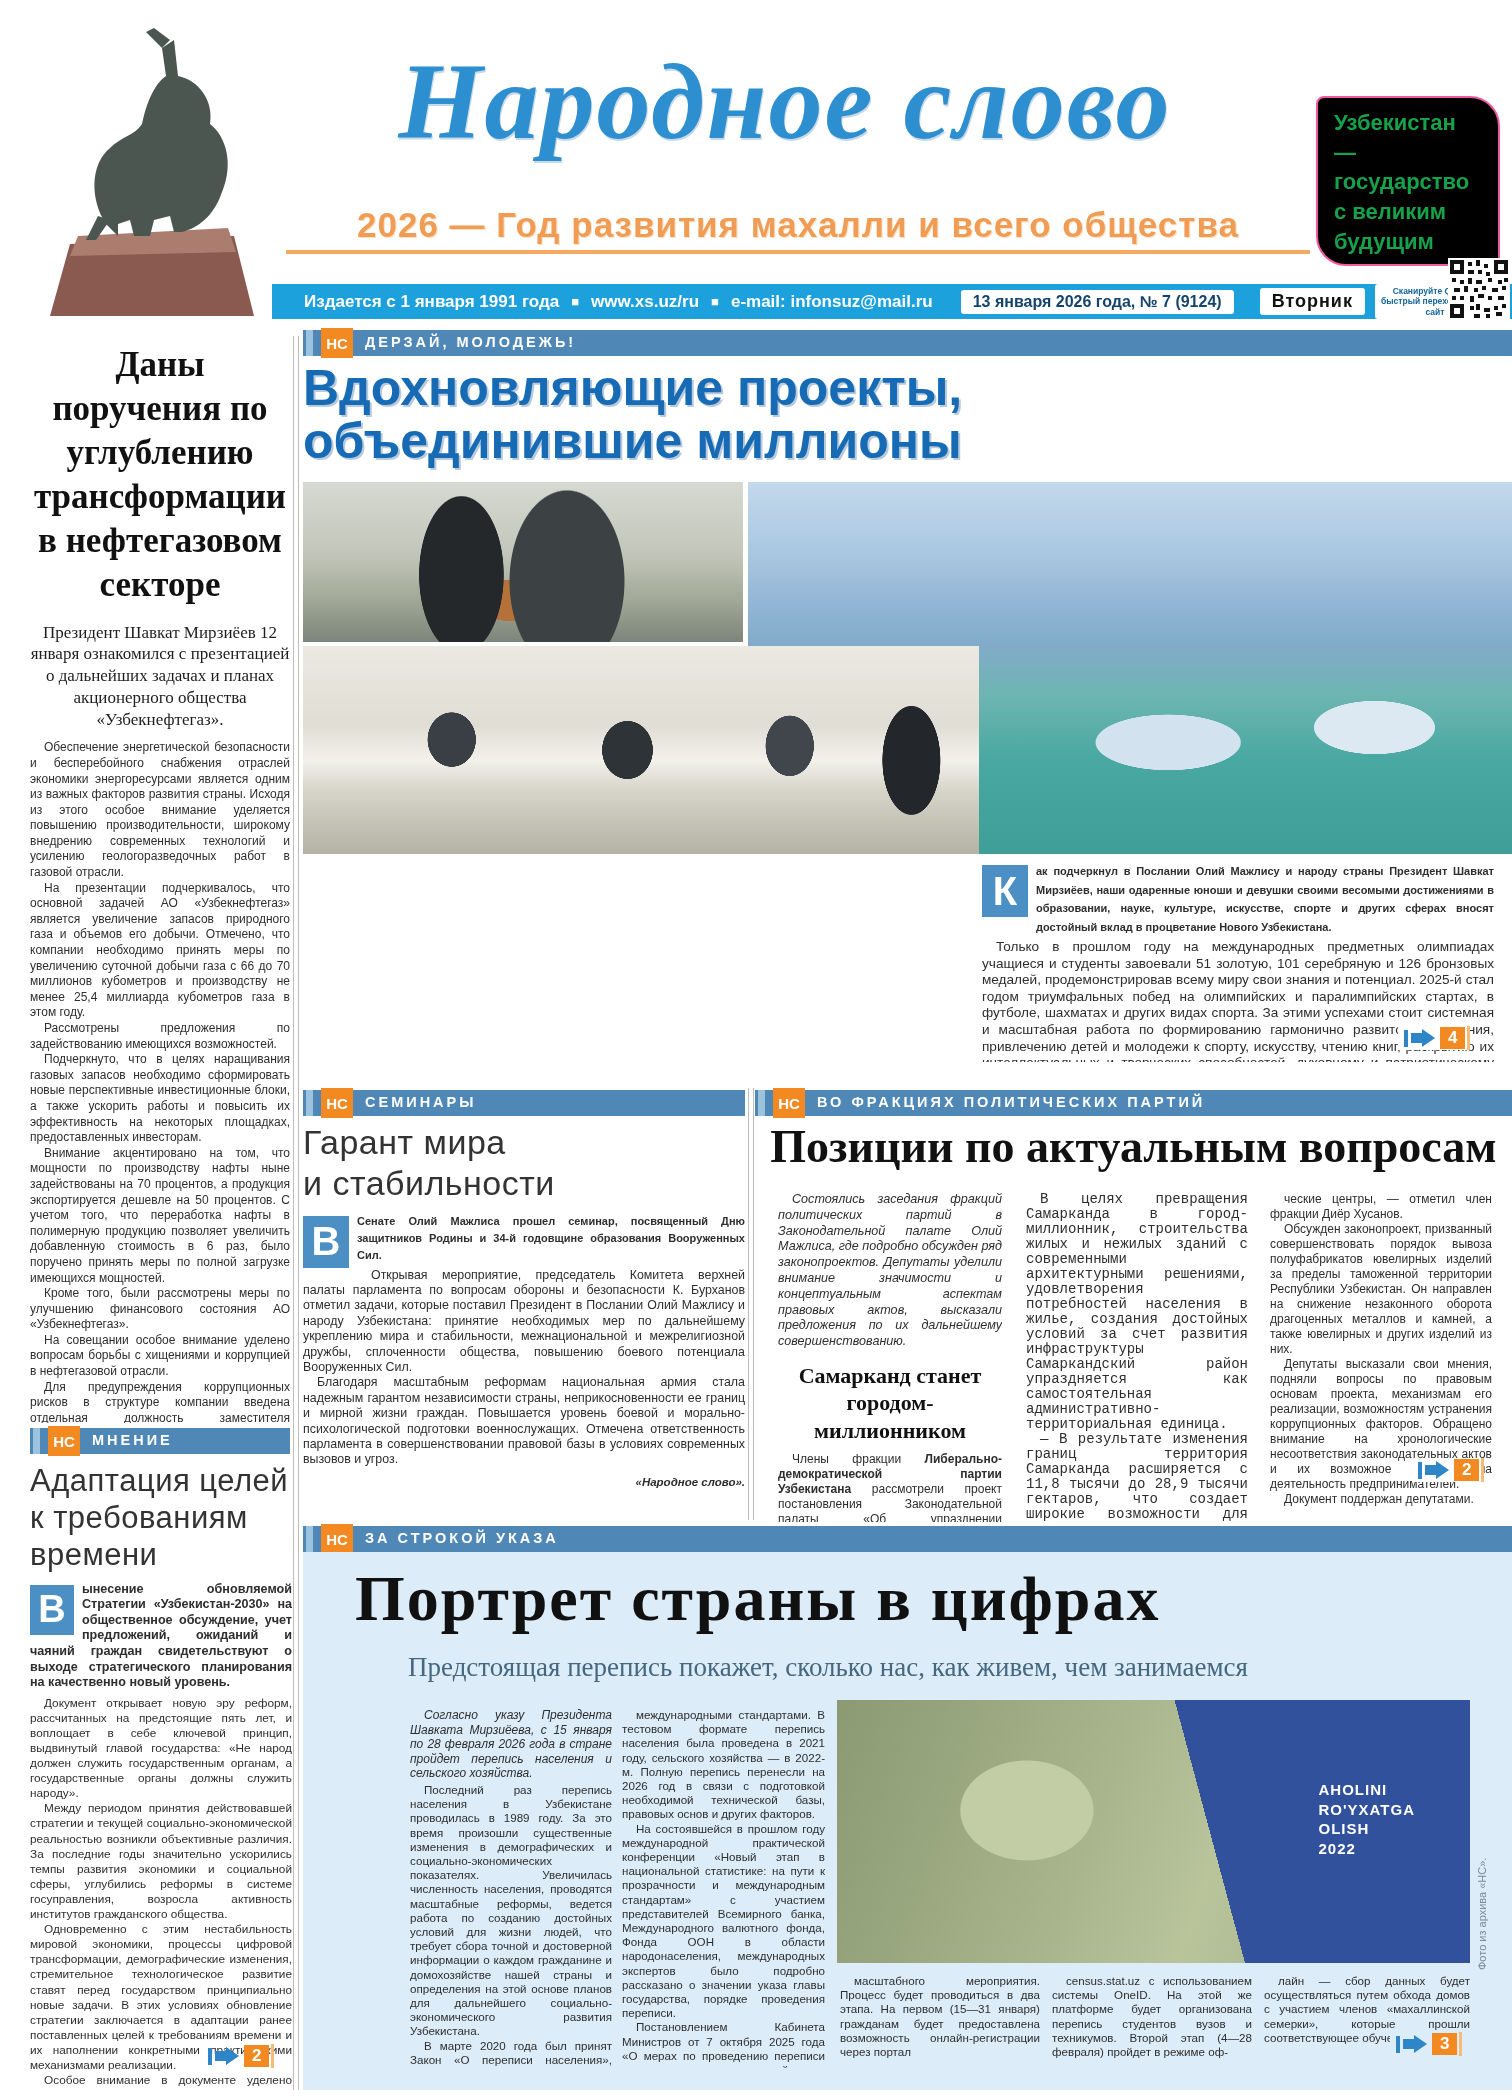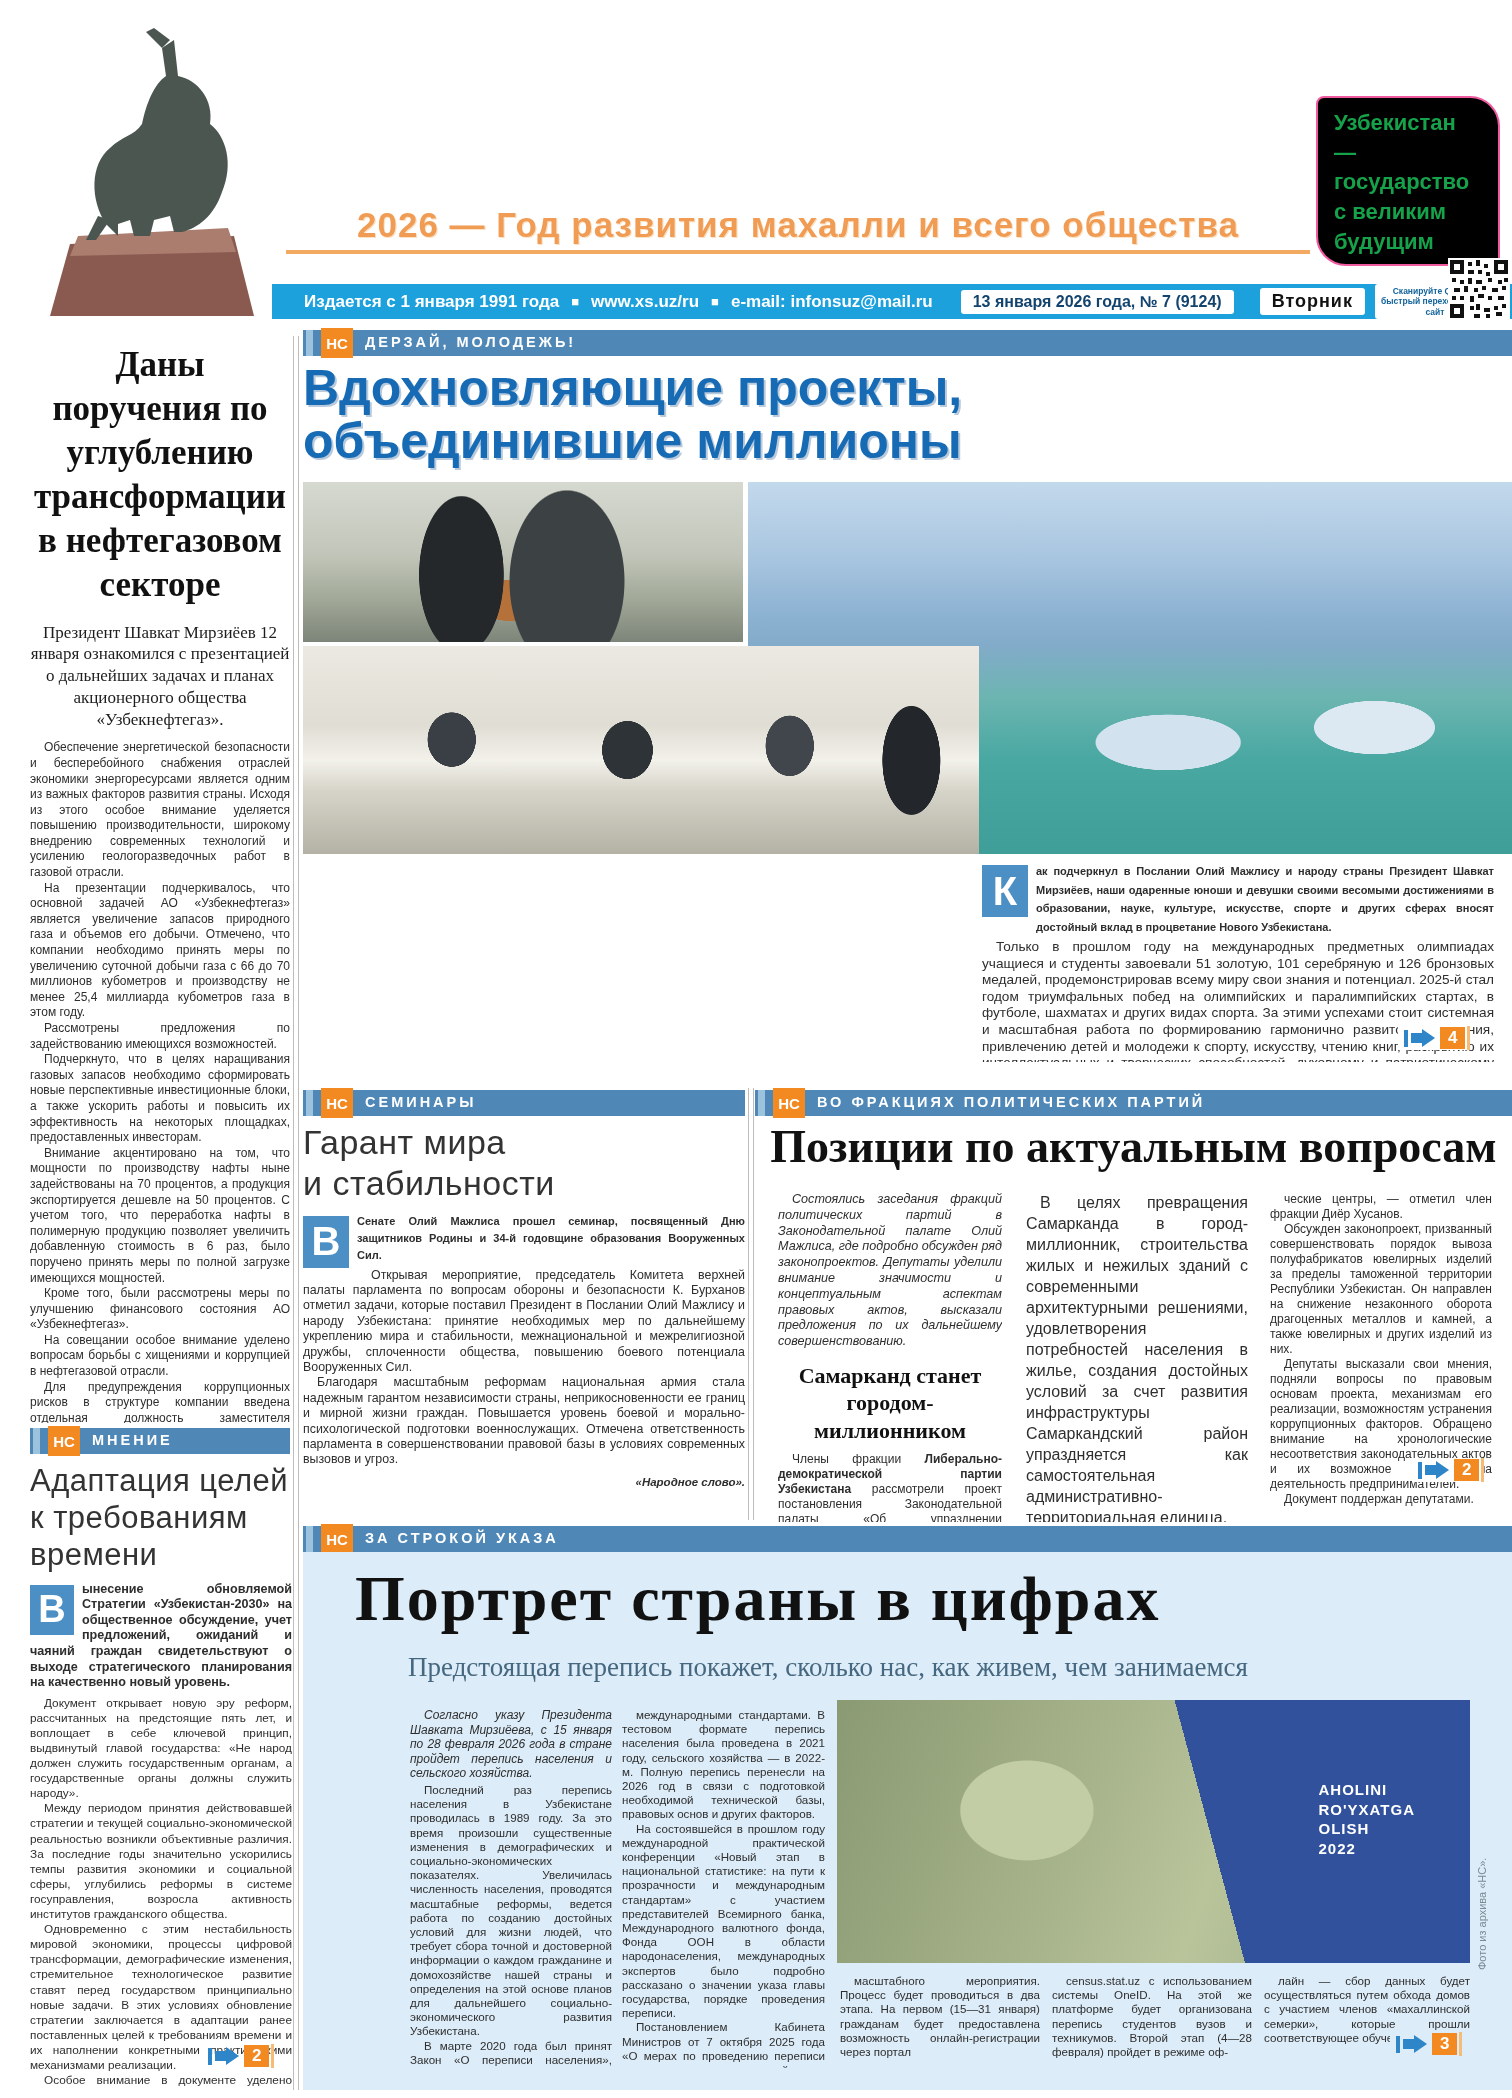--- a/index.html
+++ b/index.html
@@ -100,6 +100,9 @@
 
 <div class="page">
 
+  <div class="abs" style="left:290px;top:40px;width:990px;text-align:center;">
+    <span class="nameplate">Народное слово</span>
+  </div>
 
   <div class="abs slogan" style="left:286px;top:205px;width:1024px;text-align:center;">2026 — Год развития махалли и всего общества</div>
   <div class="abs slogan-rule" style="left:286px;top:250px;width:1024px;"></div>

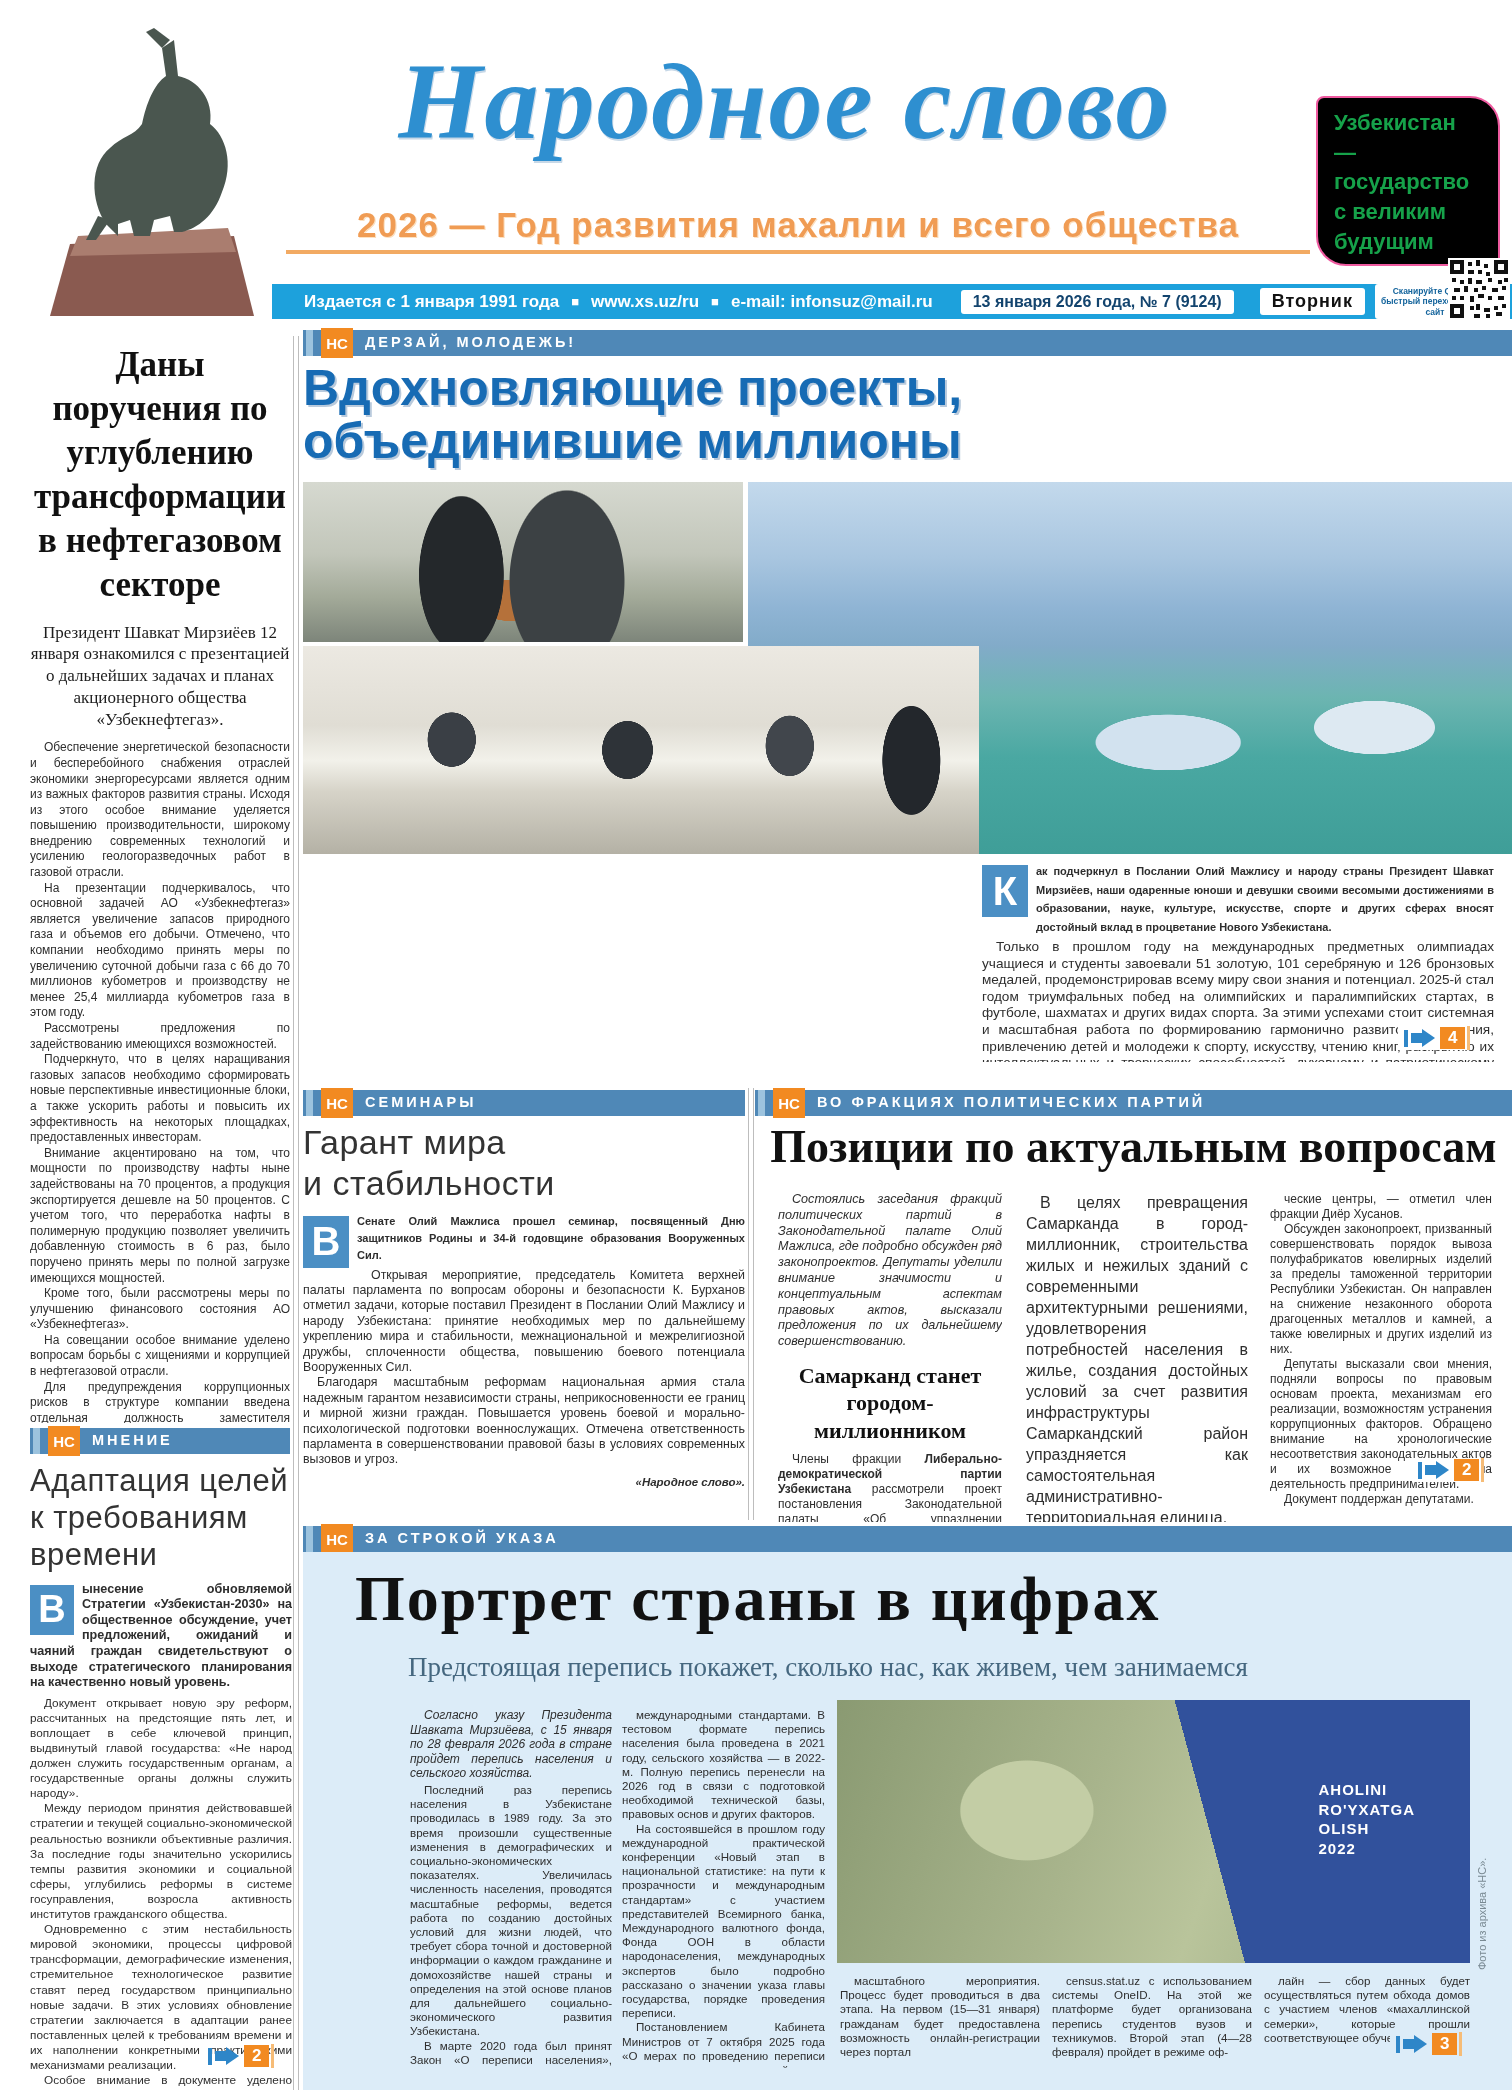--- a/index.html
+++ b/index.html
@@ -302,7 +302,7 @@
     <p style="margin:8px 0 0 0;font-size:12px;line-height:15px;text-align:justify;text-indent:14px;"><span>Члены фракции </span><b>Либерально-демократической партии Узбекистана</b><span> рассмотрели проект постановления Законодательной палаты «Об упразднении Самаркандского района Самаркандской области, а также об изменении границ Акдарьинского, Пастдаргомского, Тайлакского районов и города Самарканда».</span></p>
   </div>
 
-  <div class="abs body-txt" style="left:1026px;top:1192px;width:222px;height:330px;overflow:hidden;font-size:16px;line-height:21px;">
+  <div class="abs body-txt" style="left:1026px;top:1192px;width:222px;height:330px;overflow:hidden;font-size:14px;line-height:15px;font-family:Liberation Mono, monospace;">
     <p>В целях превращения Самарканда в город-миллионник, строительства жилых и нежилых зданий с современными архитектурными решениями, удовлетворения потребностей населения в жилье, создания достойных условий за счет развития инфраструктуры Самаркандский район упраздняется как самостоятельная административно-территориальная единица.</p>
     <p>— В результате изменения границ территория Самарканда расширяется с 11,8 тысячи до 28,9 тысячи гектаров, что создает широкие возможности для реализации новых инвестиционных и строительных проектов. Планируется основать игровые площадки, аквапарки, зоны для полетов на воздушных шарах, парки отдыха и другие объекты развлекательного туризма и досуга. Будут разбиты зеленые зоны, откроются сервисные и логисти-</p>
   </div>

